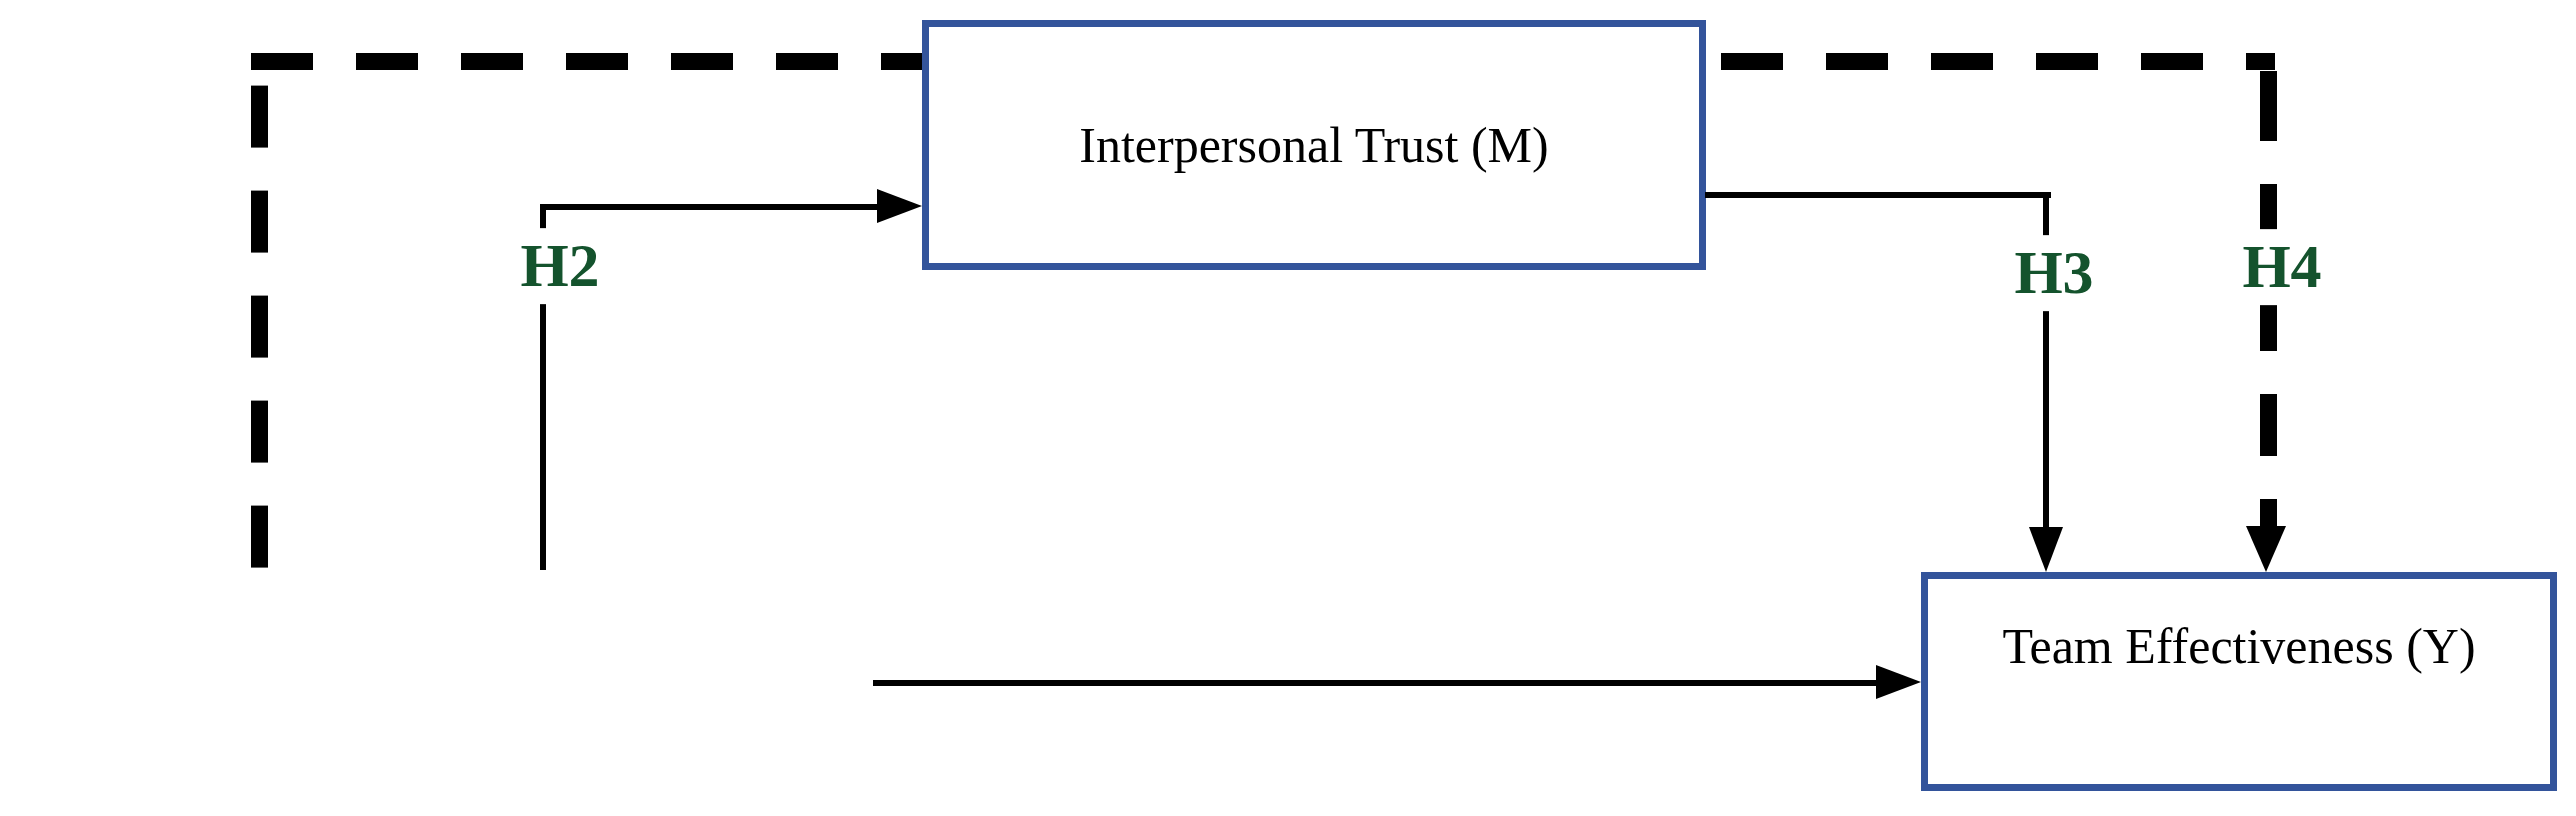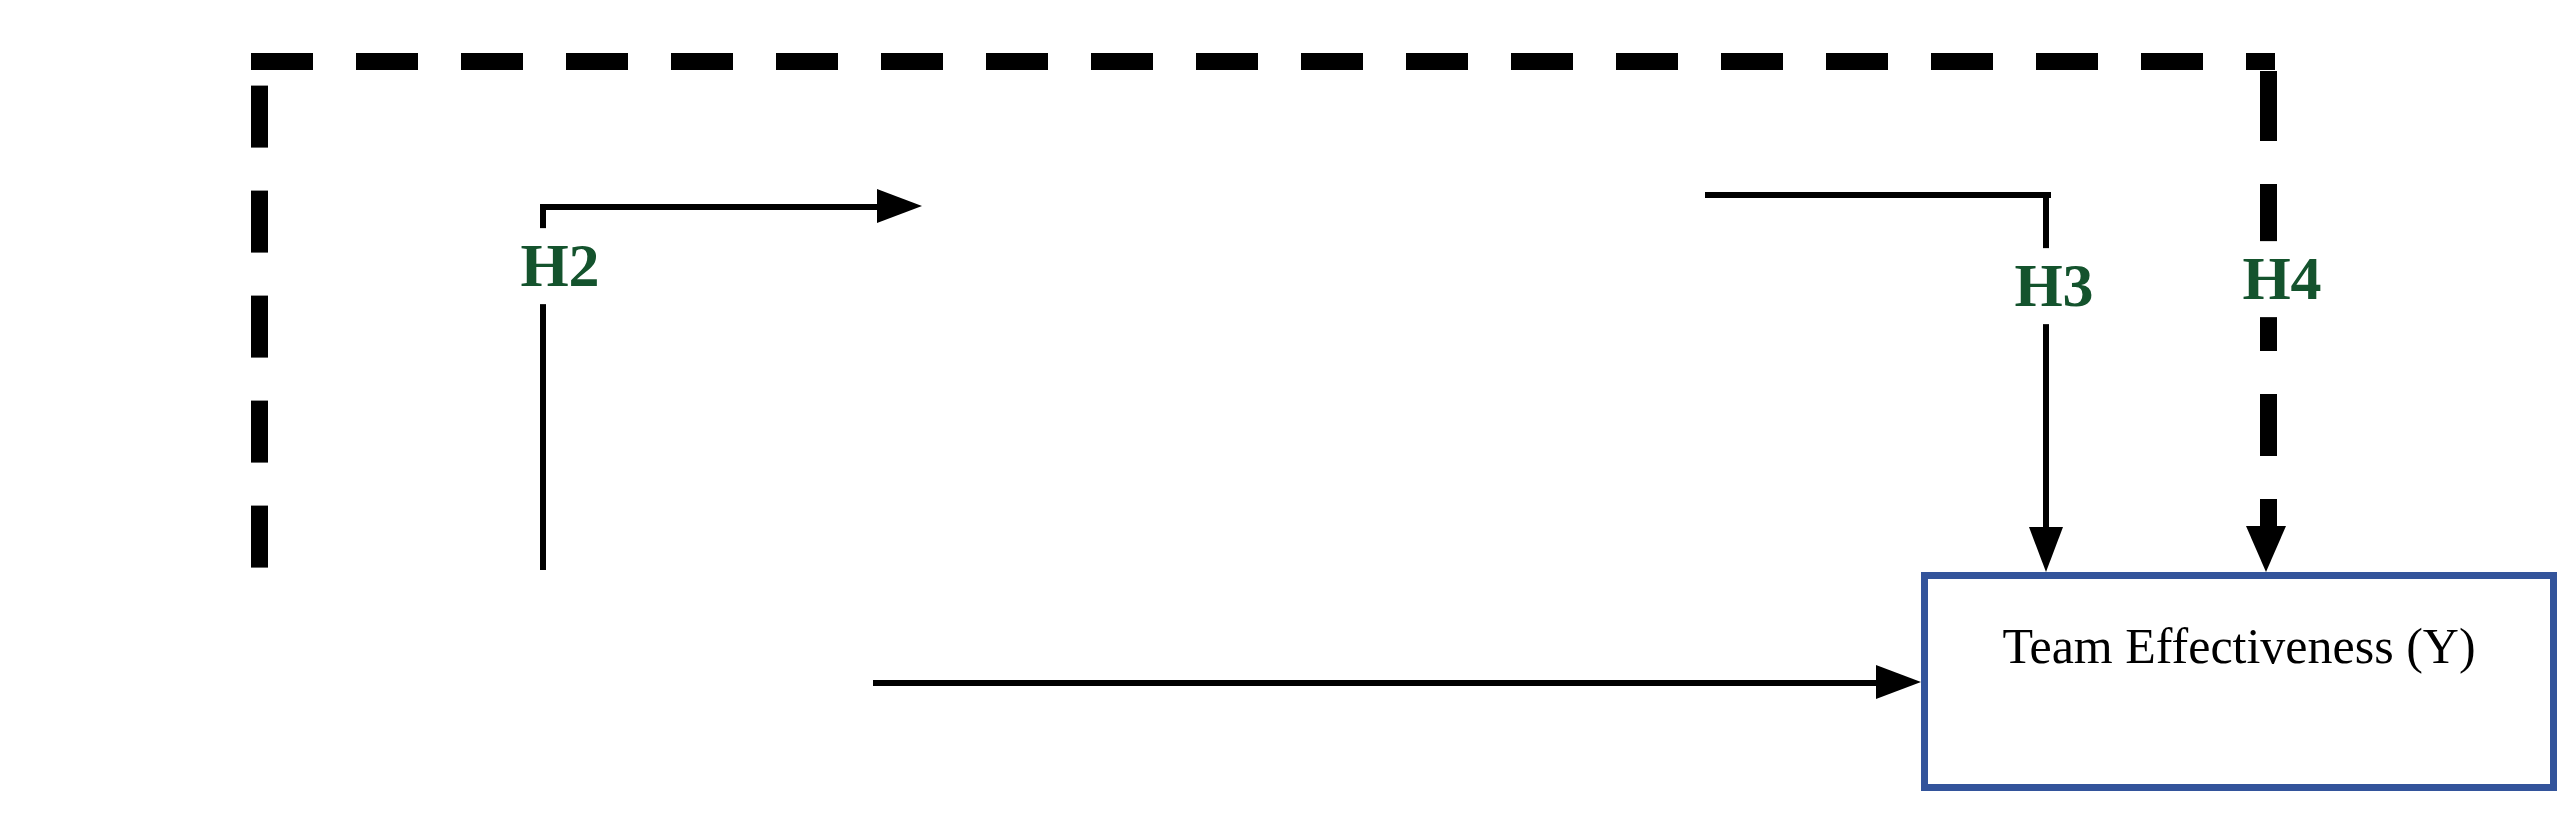--- a/index.html
+++ b/index.html
@@ -106,6 +106,9 @@
   <div class="sline" id="h3-vline"></div>
   <div class="head head-down" id="h3-head"></div>
 
+  <div class="node" id="box-m">
+    <span>Interpersonal Trust (M)</span>
+  </div>
   <div class="node" id="box-y">
     <span>Team Effectiveness (Y)</span>
   </div>

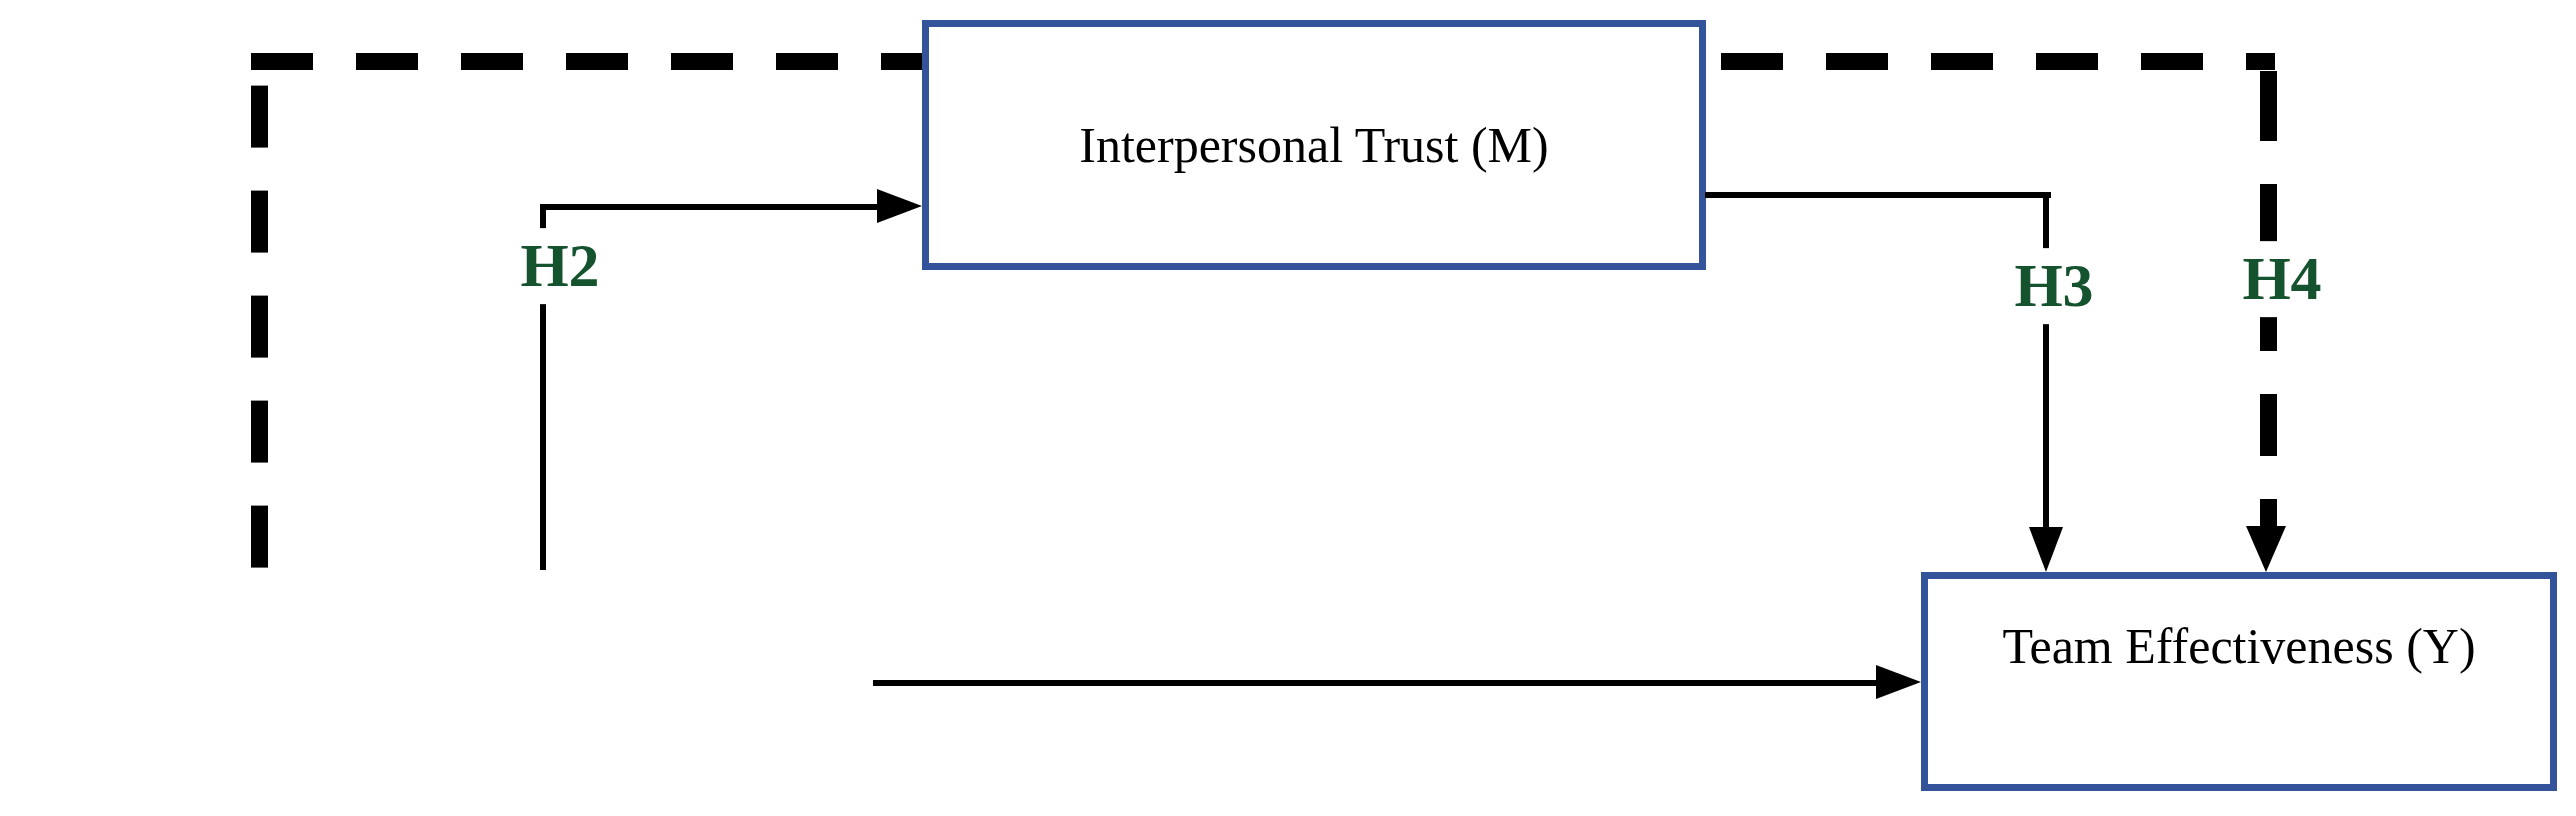--- a/index.html
+++ b/index.html
@@ -82,7 +82,7 @@
   }
   #lab-h1 { left: 1402px; top: 681px; padding: 2.5px 28.5px; }
   #lab-h2 { left: 560px;  top: 266px;  padding: 5px 13.7px; }
-  #lab-h3 { left: 2054px; top: 286px;  padding: 5px 13.7px; text-align: right; }
+  #lab-h3 { left: 2054px; top: 273px;  padding: 5px 13.7px; text-align: right; }
   #lab-h4 { left: 2282px; top: 267px;  padding: 5px 13.7px; margin-top: 12px; }
 </style>
 </head>

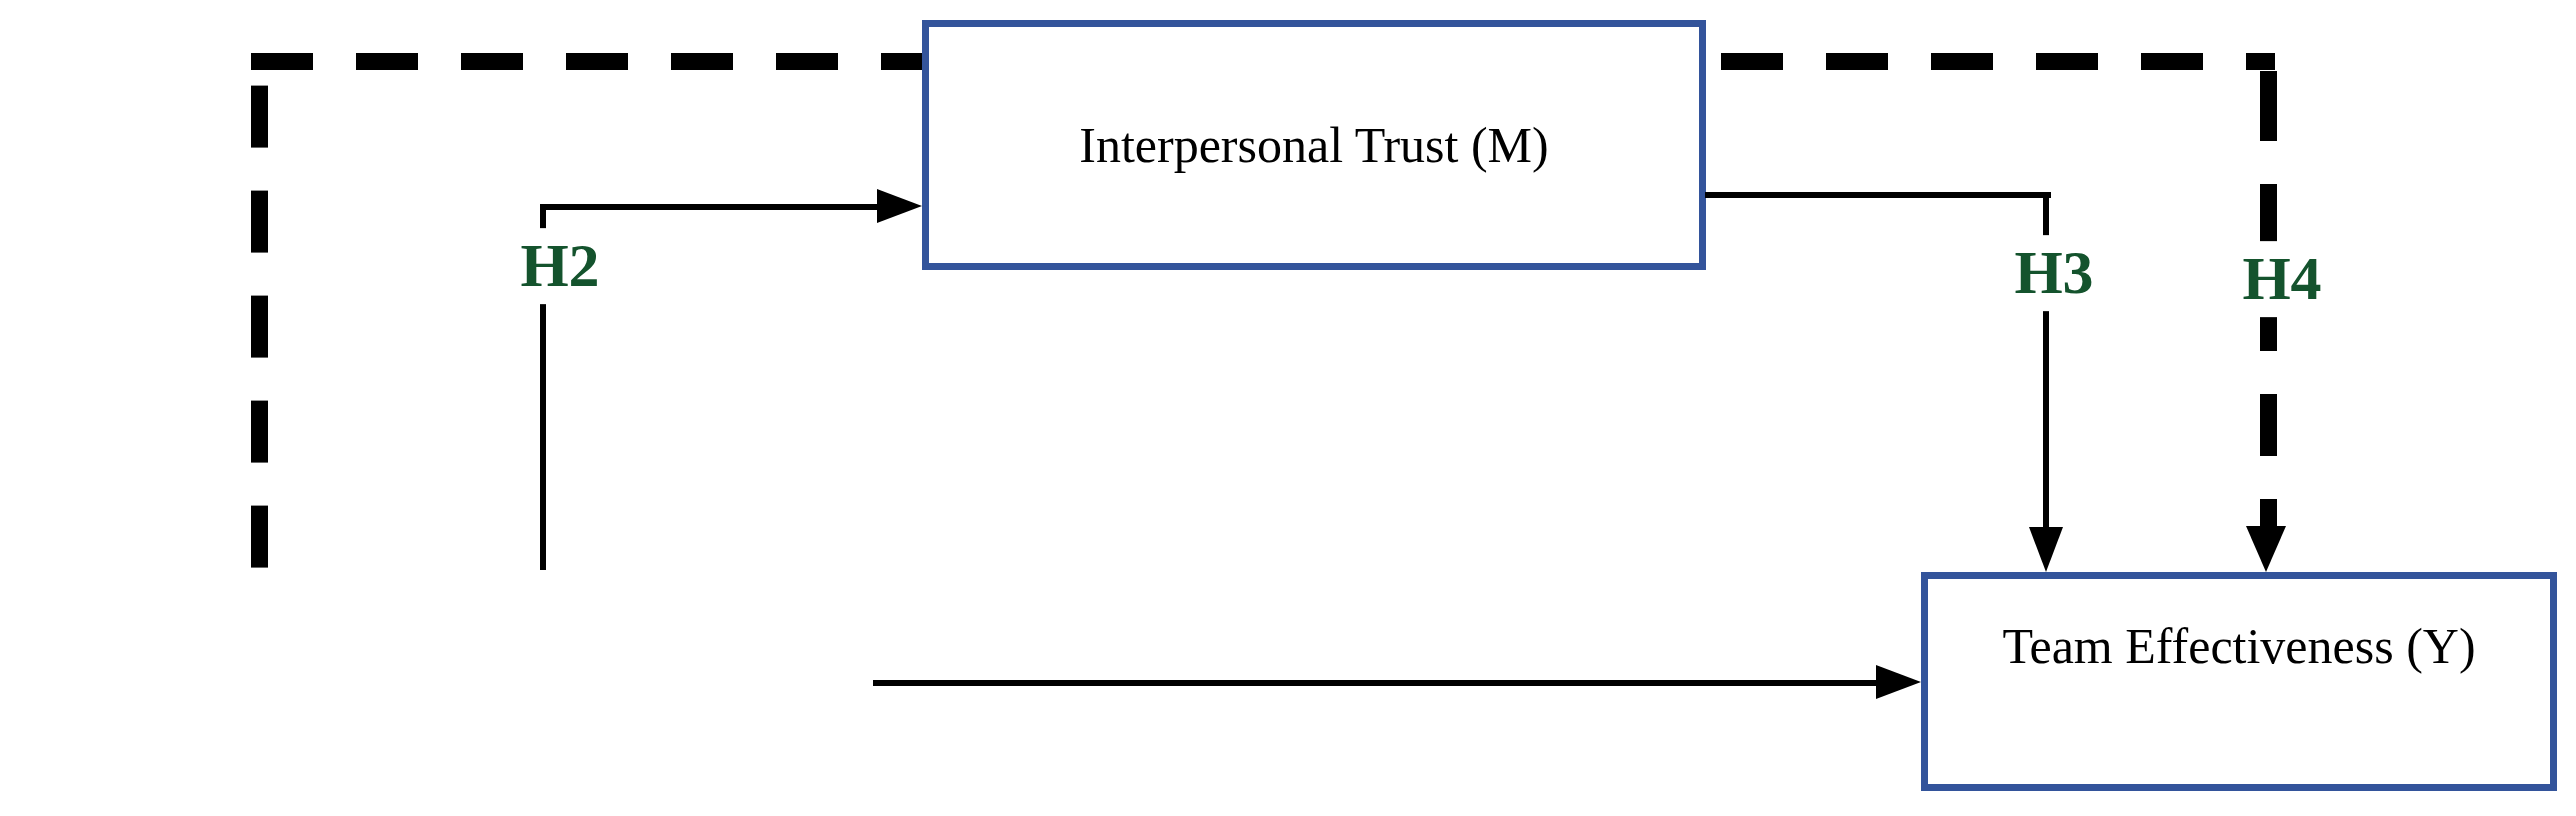--- a/index.html
+++ b/index.html
@@ -83,7 +83,7 @@
   #lab-h1 { left: 1402px; top: 681px; padding: 2.5px 28.5px; }
   #lab-h2 { left: 560px;  top: 266px;  padding: 5px 13.7px; }
   #lab-h3 { left: 2054px; top: 273px;  padding: 5px 13.7px; text-align: right; }
-  #lab-h4 { left: 2282px; top: 267px;  padding: 5px 13.7px; margin-top: 12px; }
+  #lab-h4 { left: 2282px; top: 267px;  padding: 5px 13.7px; }
 </style>
 </head>
 <body>

